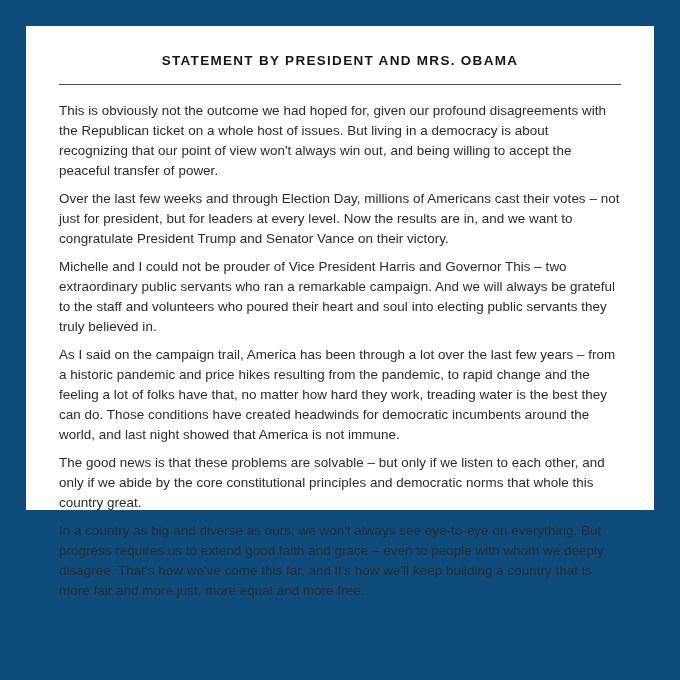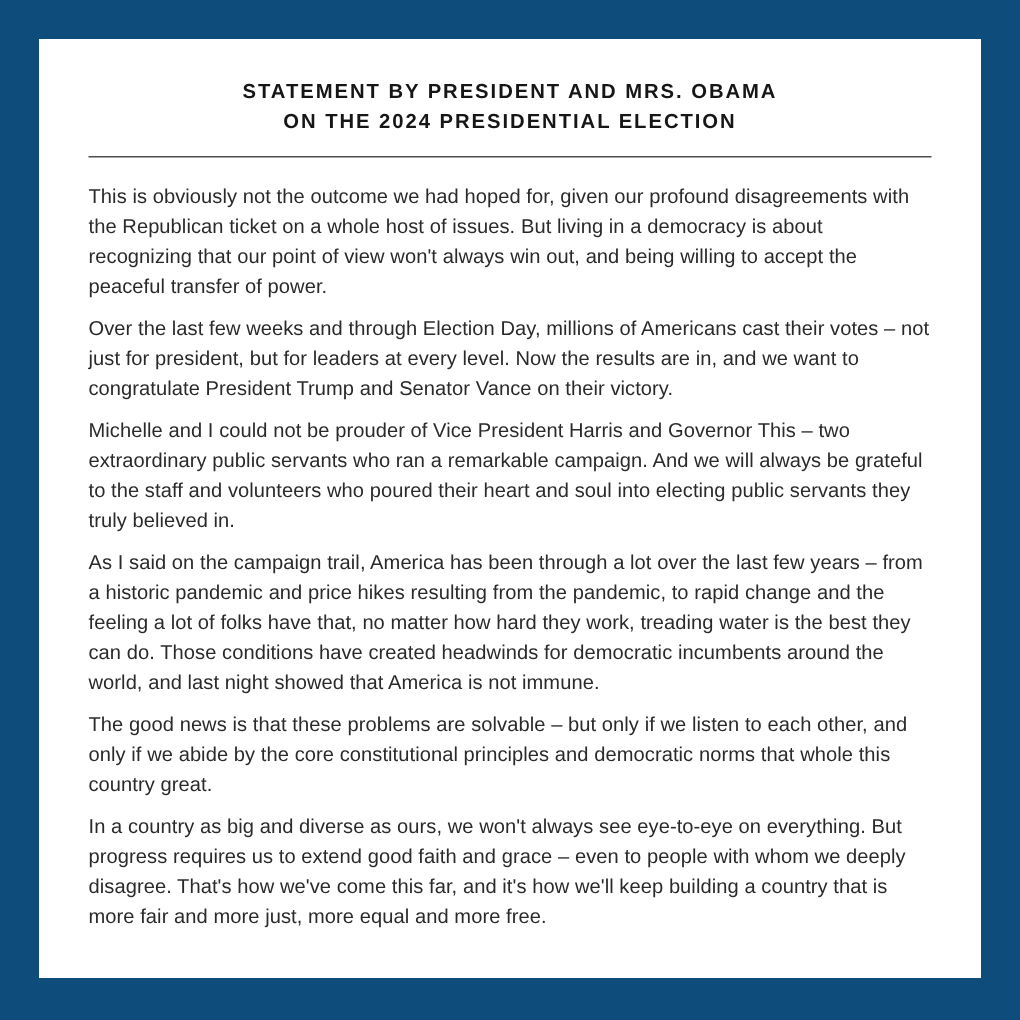--- a/index.html
+++ b/index.html
@@ -25,7 +25,7 @@
     left: 26px;
     top: 26px;
     width: 628px;
-    height: 626px;
+    height: 484px;
     background: var(--card-color);
   }
   .content {

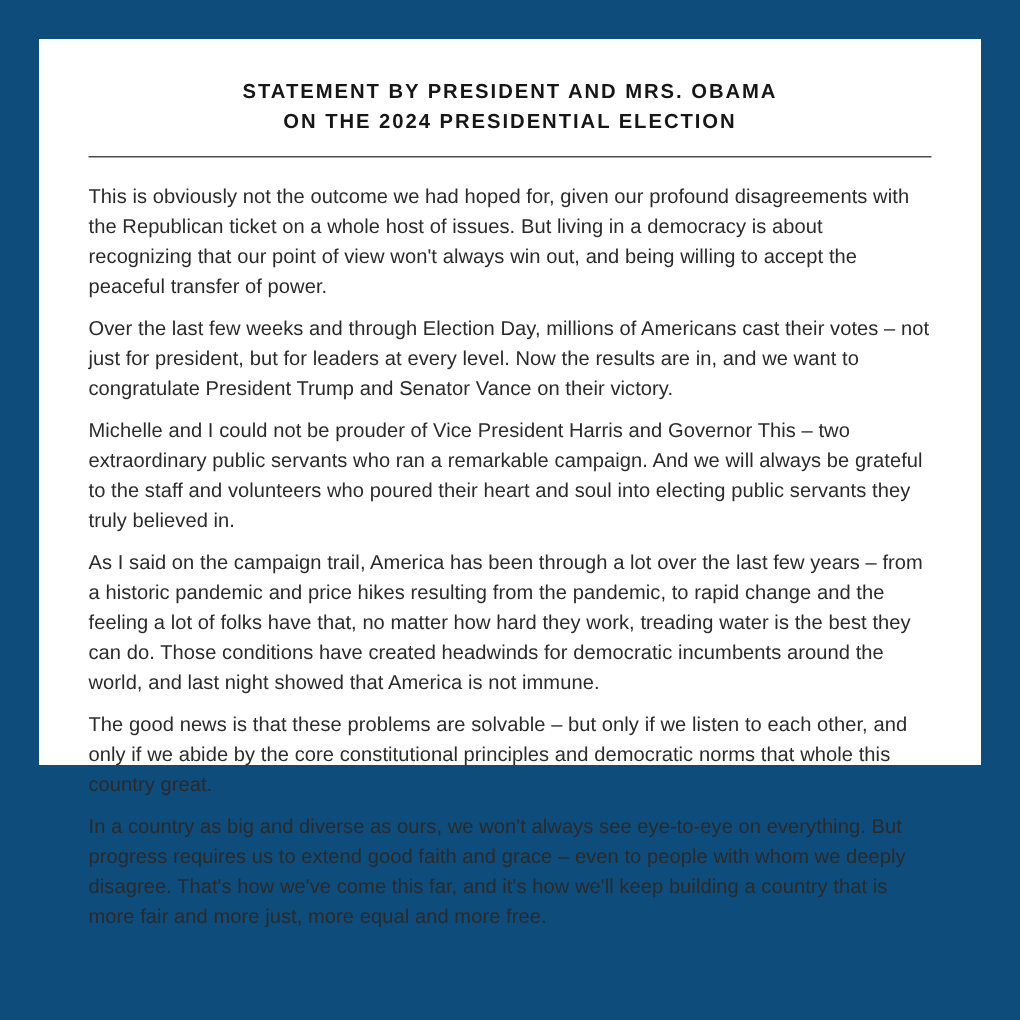--- a/index.html
+++ b/index.html
@@ -72,7 +72,6 @@
 
     <div class="header">
       <div class="title-line">STATEMENT BY PRESIDENT AND MRS. OBAMA</div>
-      <div class="title-line">ON THE 2024 PRESIDENTIAL ELECTION</div>
     </div>
 
     <hr class="divider">

